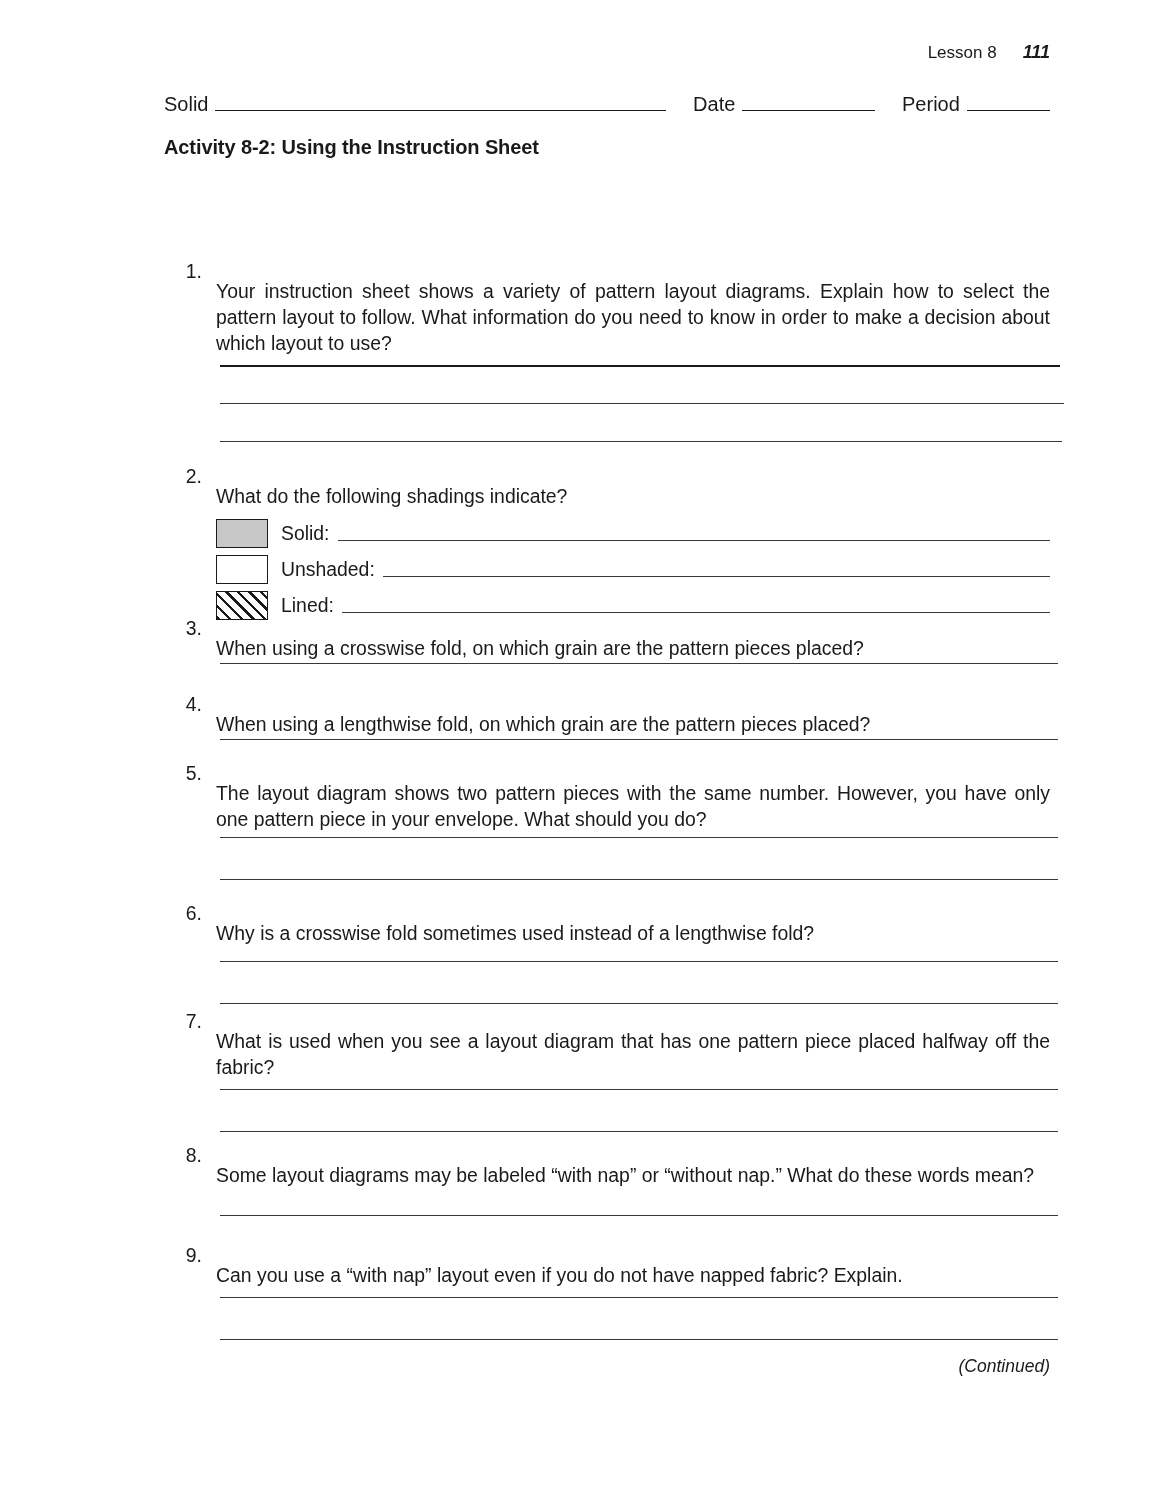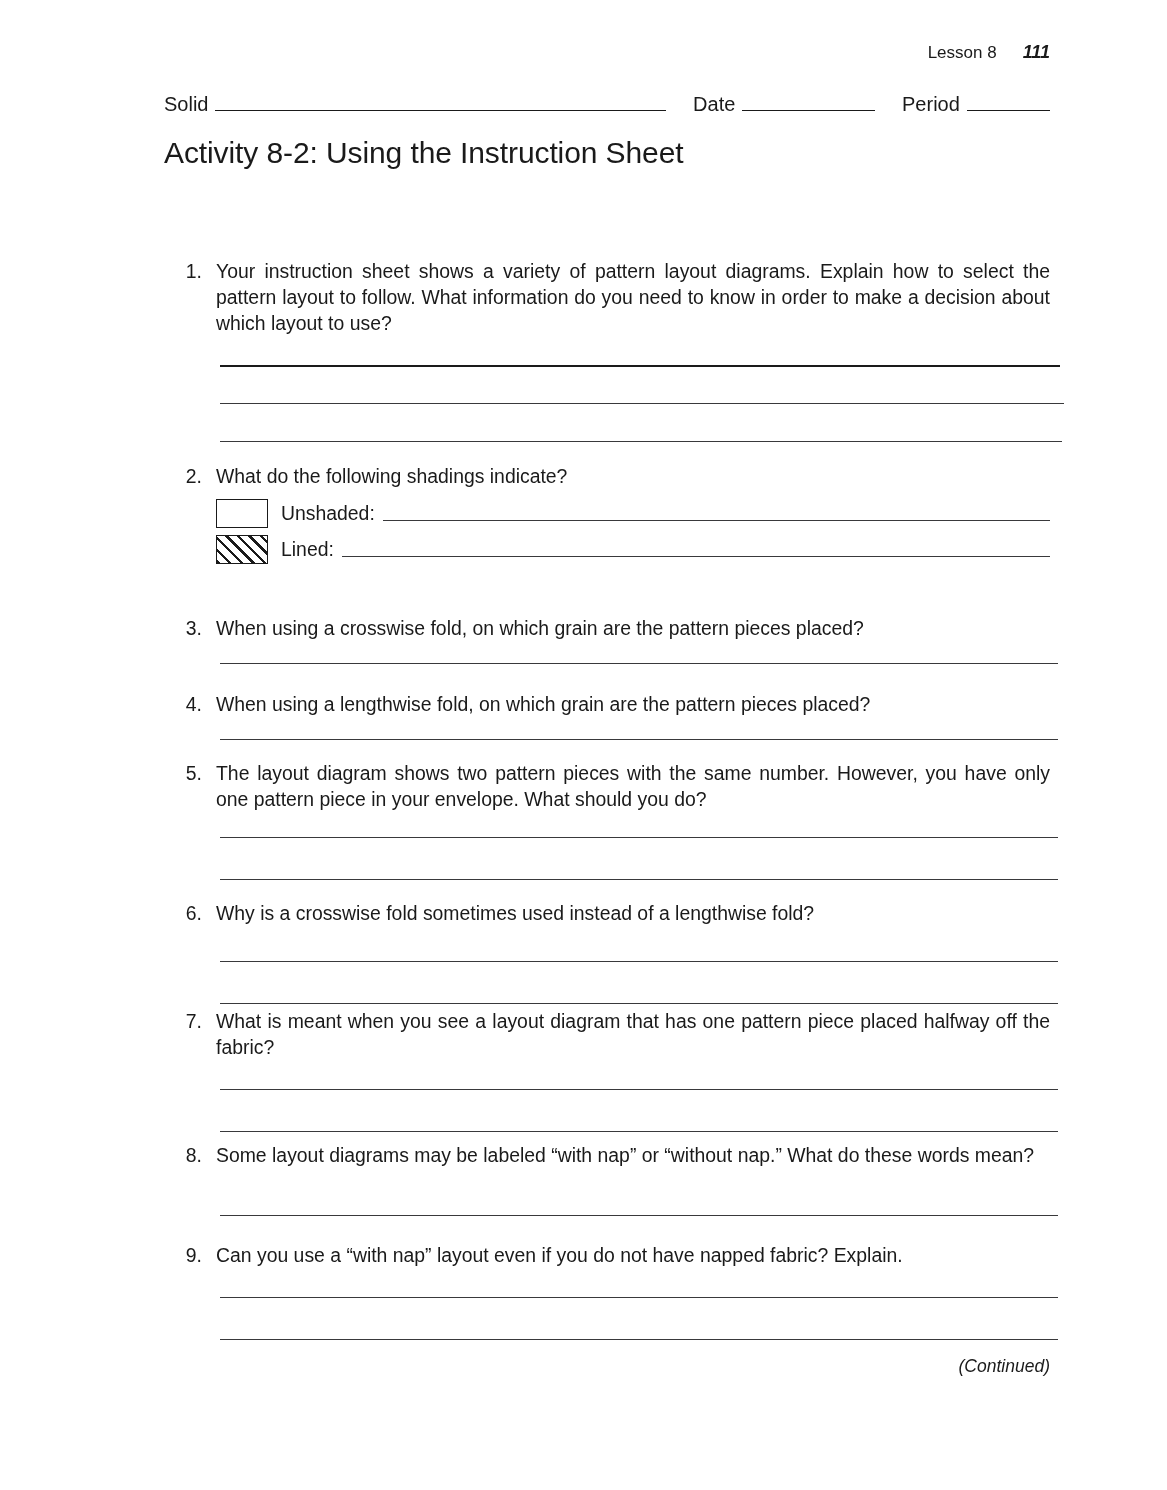--- a/index.html
+++ b/index.html
@@ -68,8 +68,8 @@
     position: absolute;
     top: 136px;
     left: 164px;
-    font-size: 30px;
-    font-weight: normal;
+    font-size: 20px;
+    font-weight: bold;
     letter-spacing: -0.1px;
   }
 

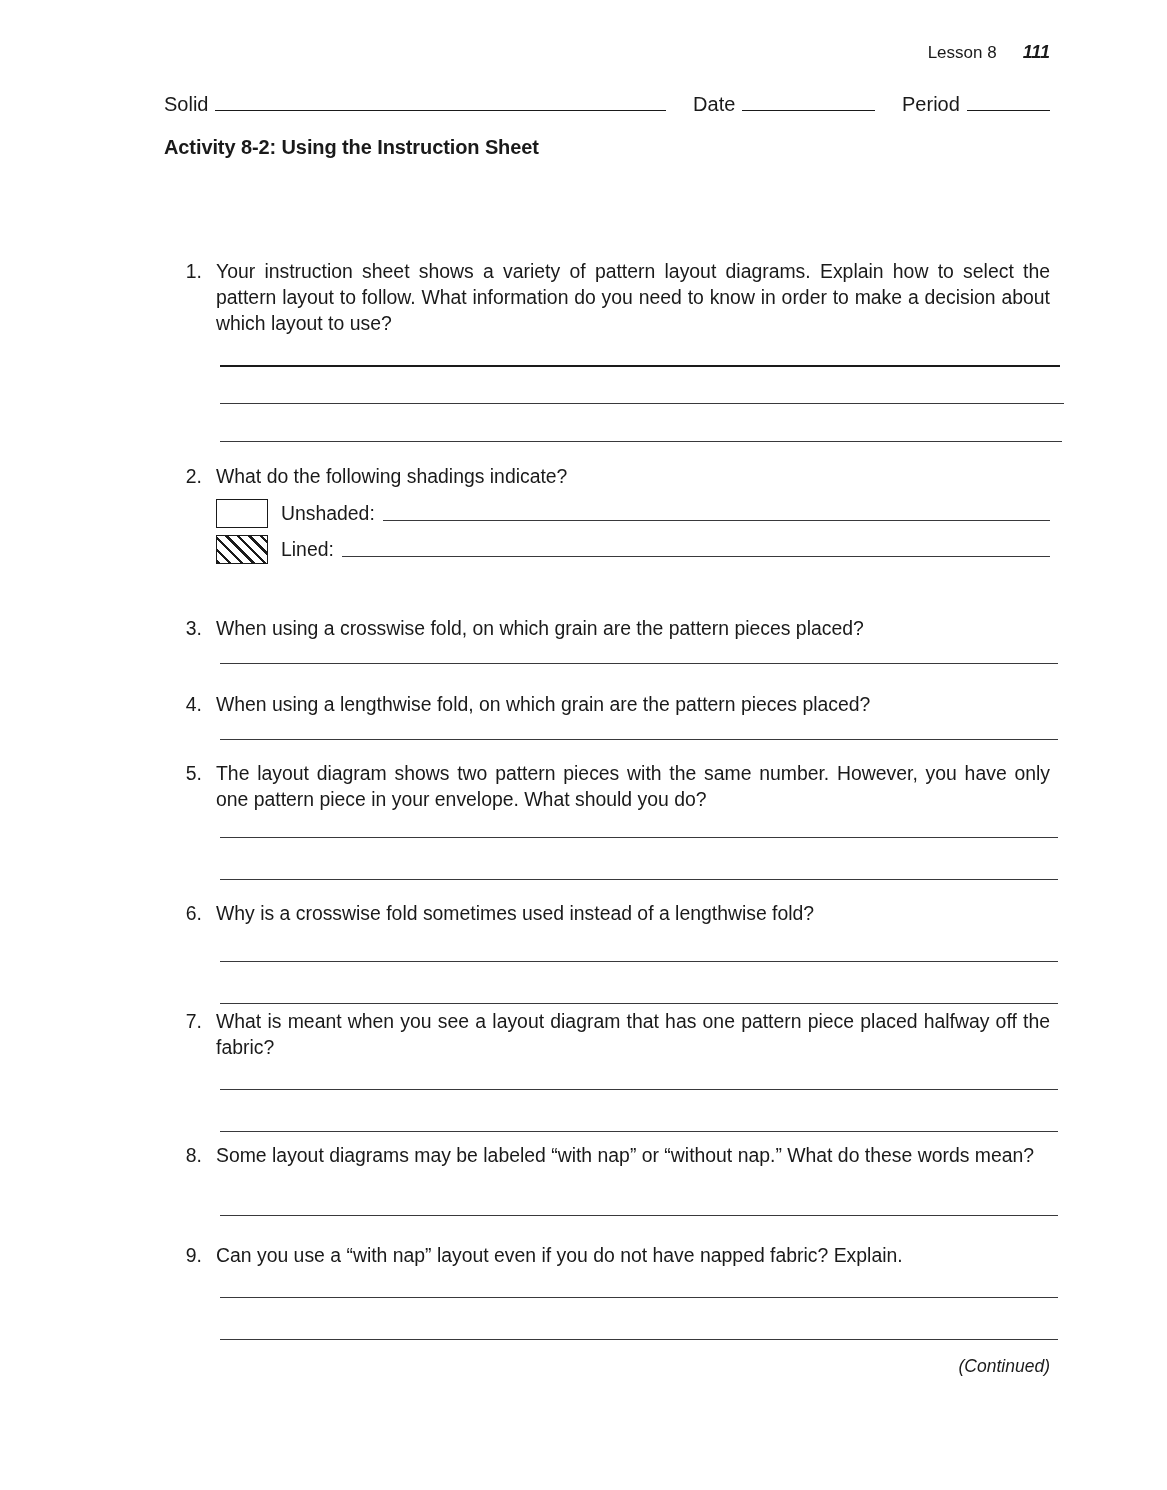--- a/index.html
+++ b/index.html
@@ -109,6 +109,7 @@
   .q-body {
     flex: 1 1 auto;
     min-width: 0;
+    margin-top: 20px;
   }
   .q-text {
     font-size: 19.4px;

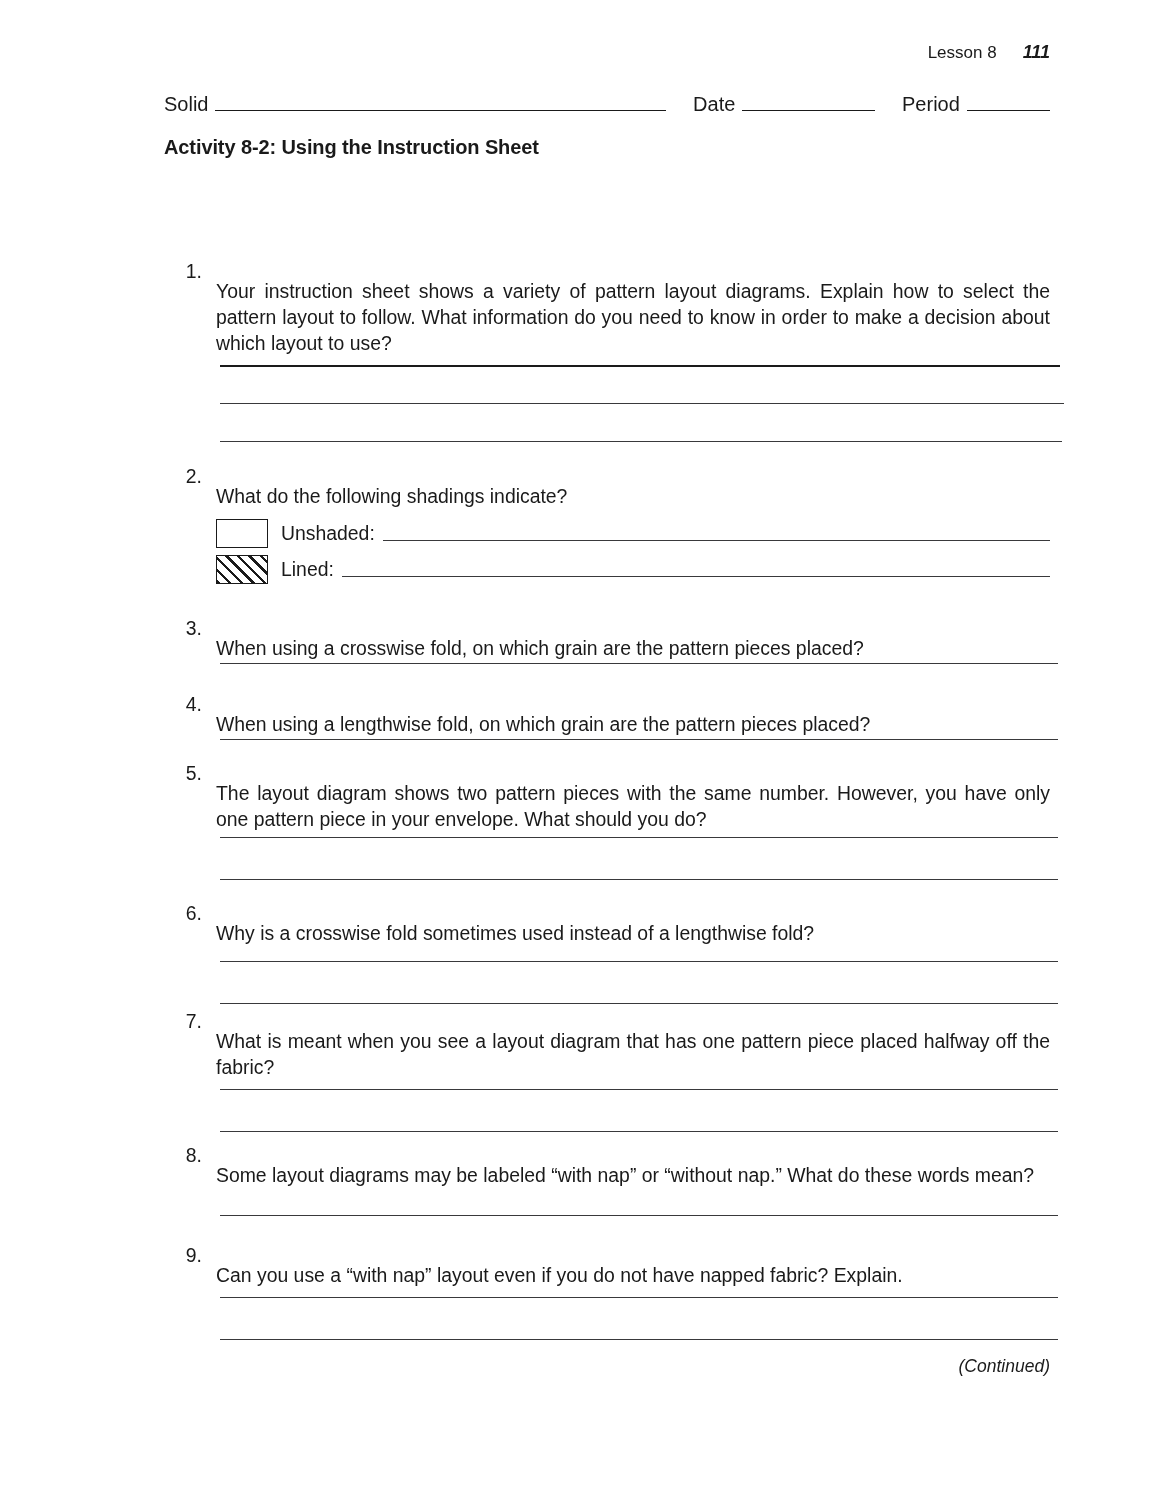--- a/index.html
+++ b/index.html
@@ -213,6 +213,11 @@
           <div class="q-body">
             <div class="q-text nojust">What do the following shadings indicate?</div>
             <div style="margin-top: 6px;">
+              <div class="sw-row">
+                <div class="swatch swatch-solid"></div>
+                <div class="sw-label">Solid:</div>
+                <div class="sw-rule"></div>
+              </div>
               <div class="sw-row">
                 <div class="swatch swatch-unshaded"></div>
                 <div class="sw-label">Unshaded:</div>

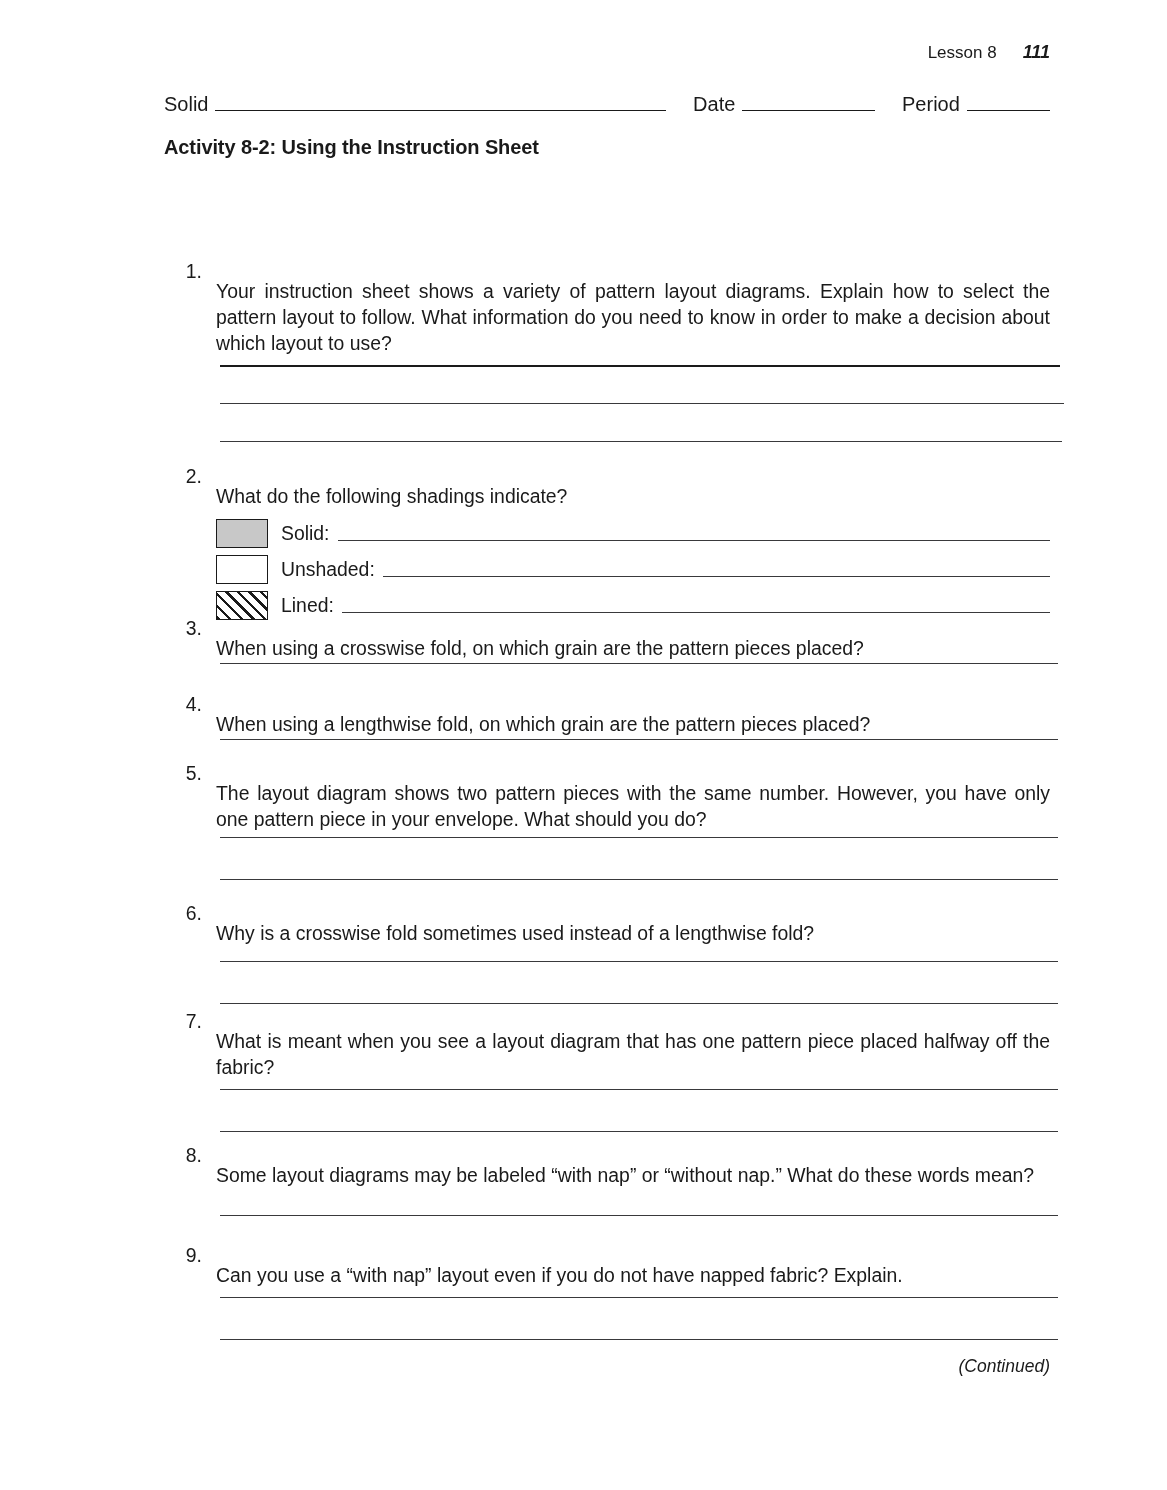--- a/index.html
+++ b/index.html
@@ -274,7 +274,7 @@
         <div class="q">
           <div class="q-num">7.</div>
           <div class="q-body">
-            <div class="q-text">What is meant when you see a layout diagram that has one pattern piece placed halfway off the fabric?</div>
+            <div class="q-text">What is used when you see a layout diagram that has one pattern piece placed halfway off the fabric?</div>
           </div>
         </div>
         <div class="ans" style="position: absolute; top: 81px; left: 52px; width: 838px;"></div>

